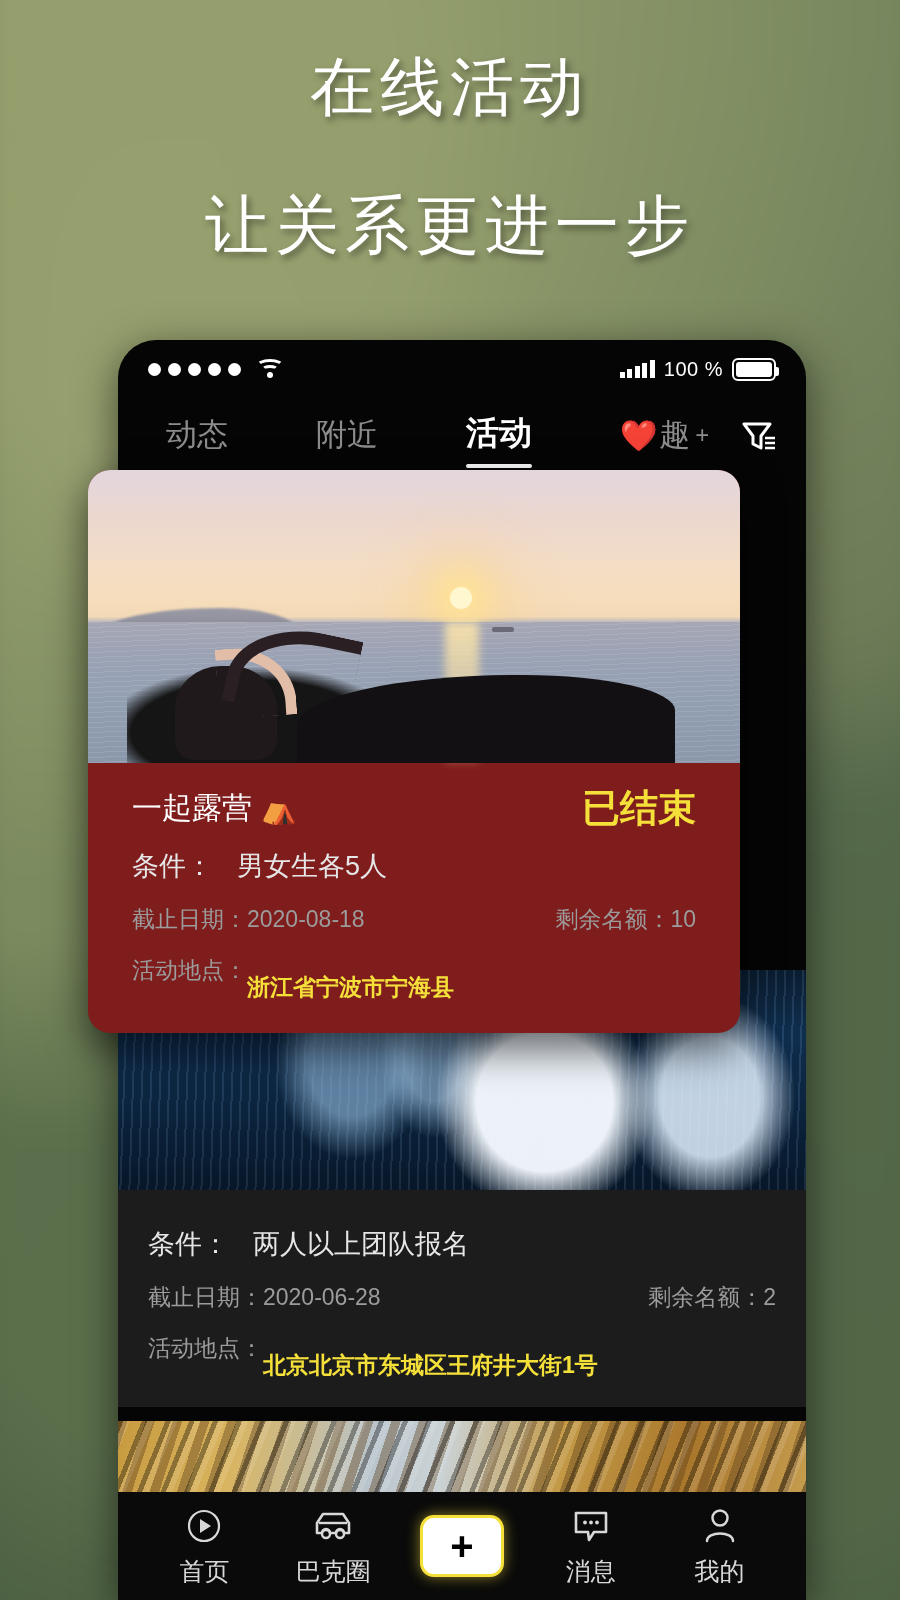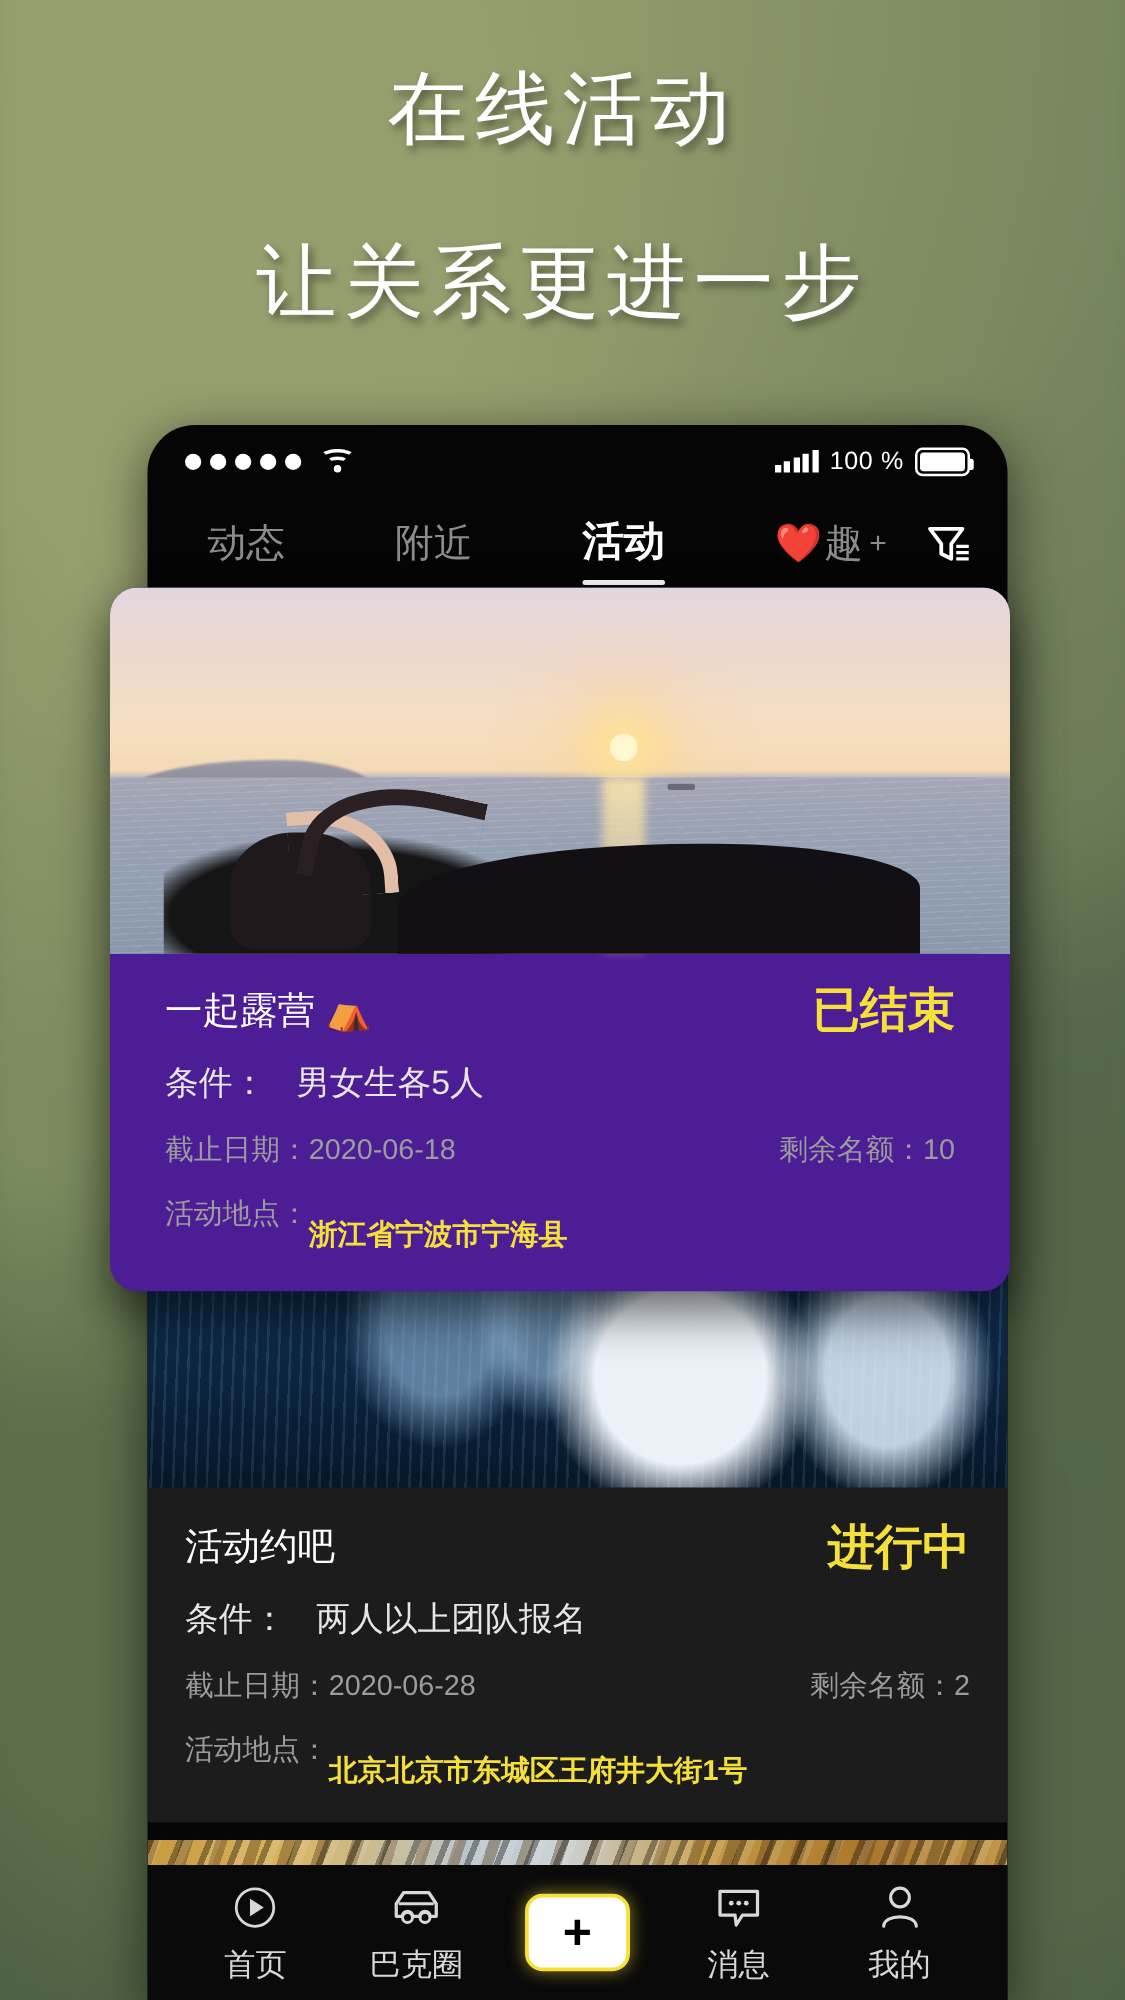--- a/index.html
+++ b/index.html
@@ -126,8 +126,8 @@
   #floating-card {
     position:absolute;
     left:88px; top:470px;
-    width:720px;
-    background:#4c1d95;
+    width:652px;
+    background:#7f1d1d;
     border-radius:22px;
     box-shadow:0 16px 40px rgba(0,0,0,.6);
     overflow:hidden;

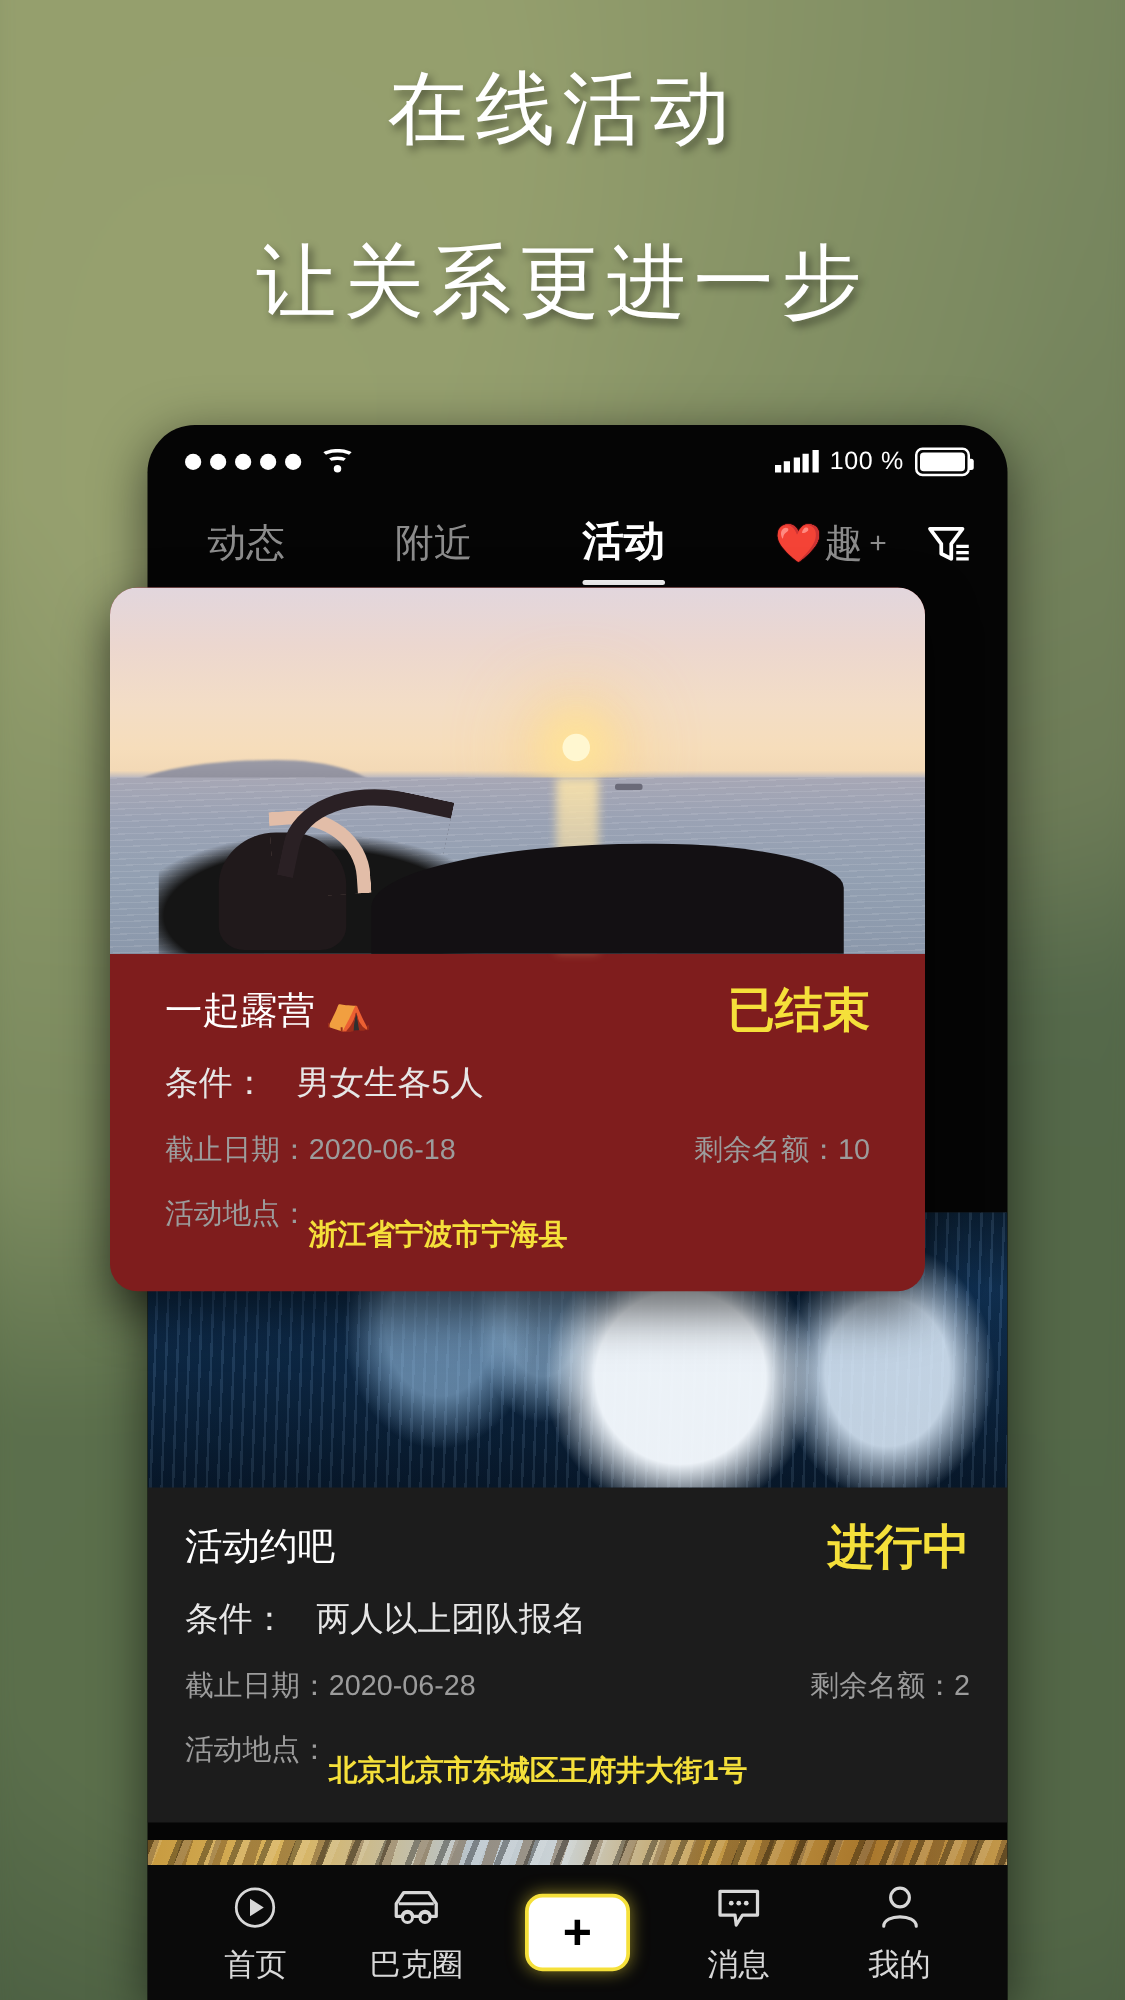--- a/index.html
+++ b/index.html
@@ -413,7 +413,7 @@
     </div>
     <div class="row-meta">
       <span>
-        <span>截止日期：</span><span>2020-06-18</span>
+        <span>截止日期：</span><span>2020-08-18</span>
       </span>
       <span>
         <span>剩余名额：</span><span>10</span>

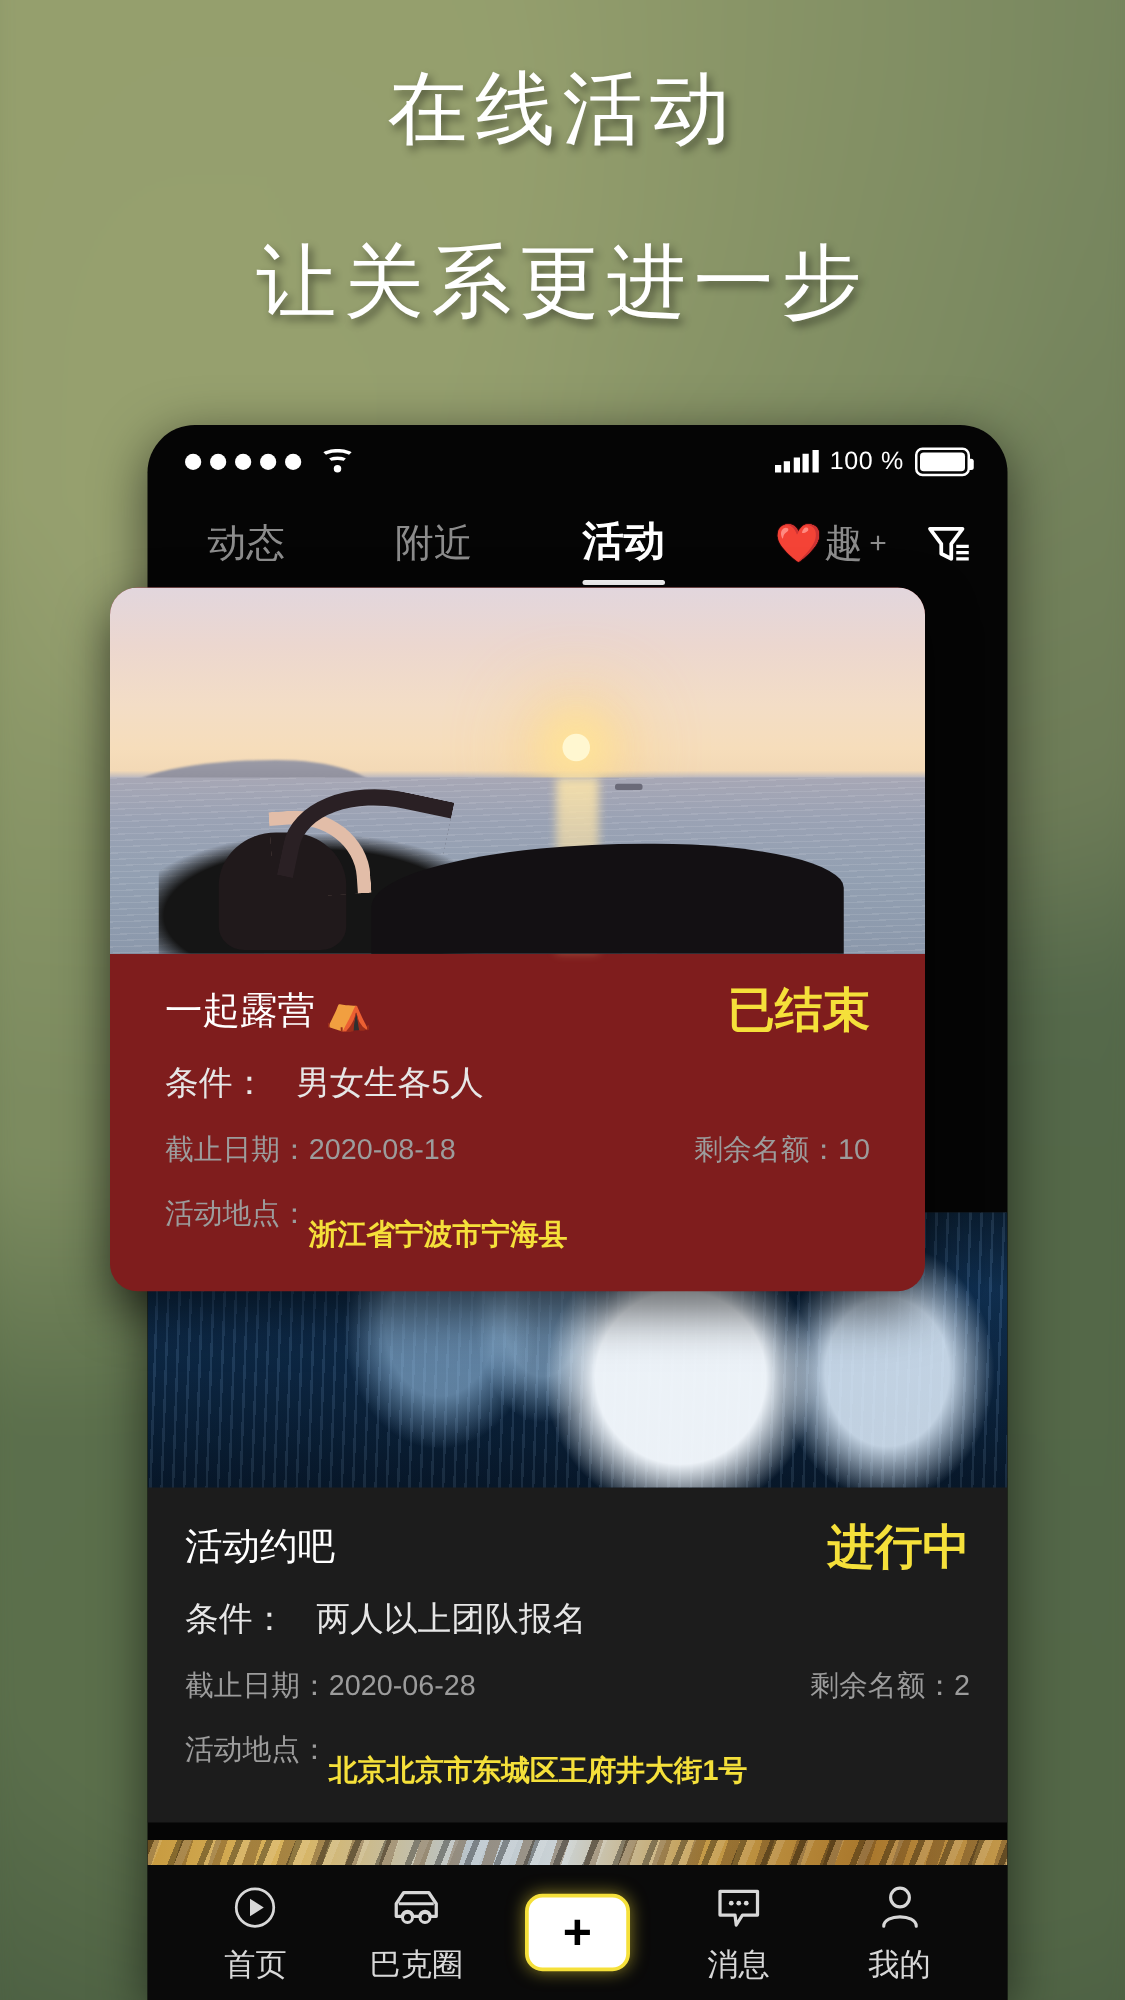--- a/index.html
+++ b/index.html
@@ -305,10 +305,6 @@
     <div class="card">
       <div class="card-img photo-rollers"></div>
       <div class="card-body">
-        <div class="row-title">
-          <div class="c-title">活动约吧</div>
-          <div class="c-status">进行中</div>
-        </div>
         <div class="row-cond">
           <span class="lab">条件：</span>
           <span>两人以上团队报名</span>

